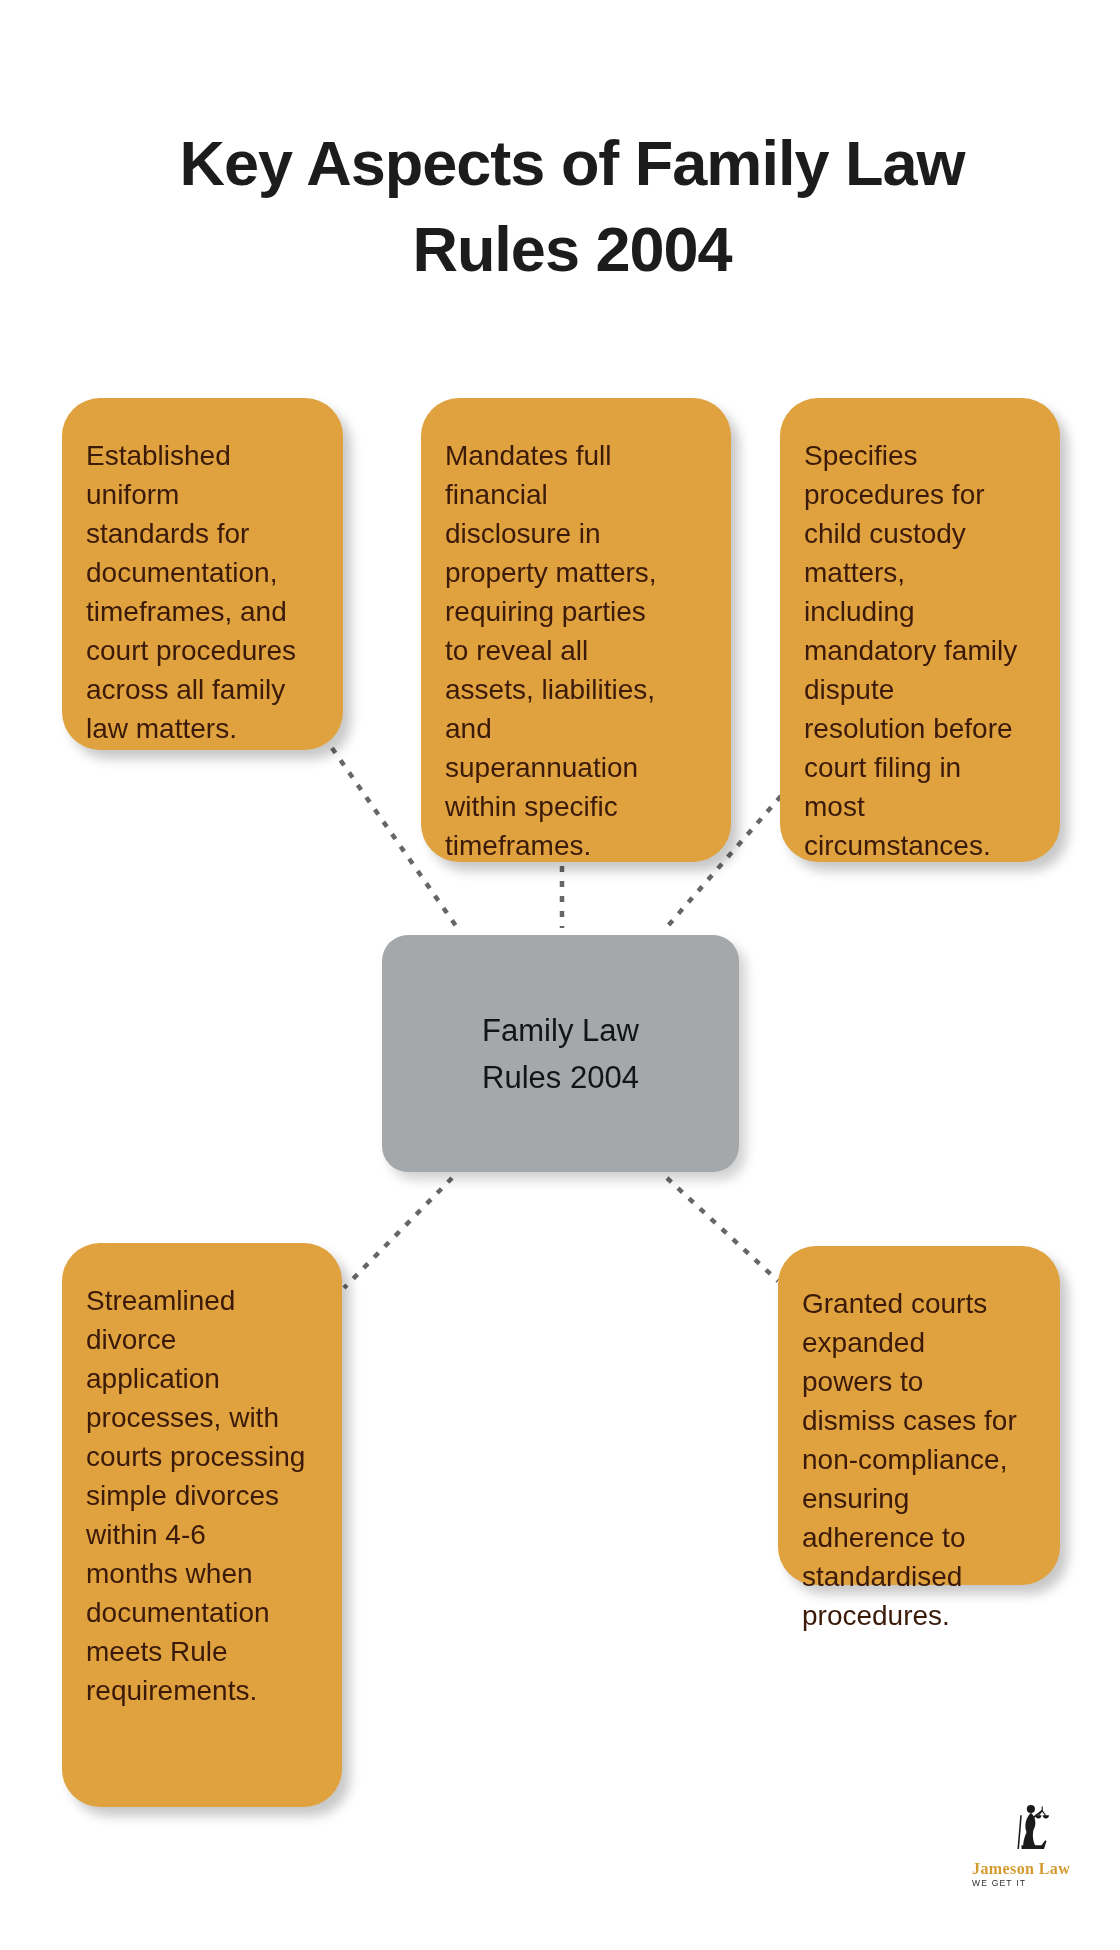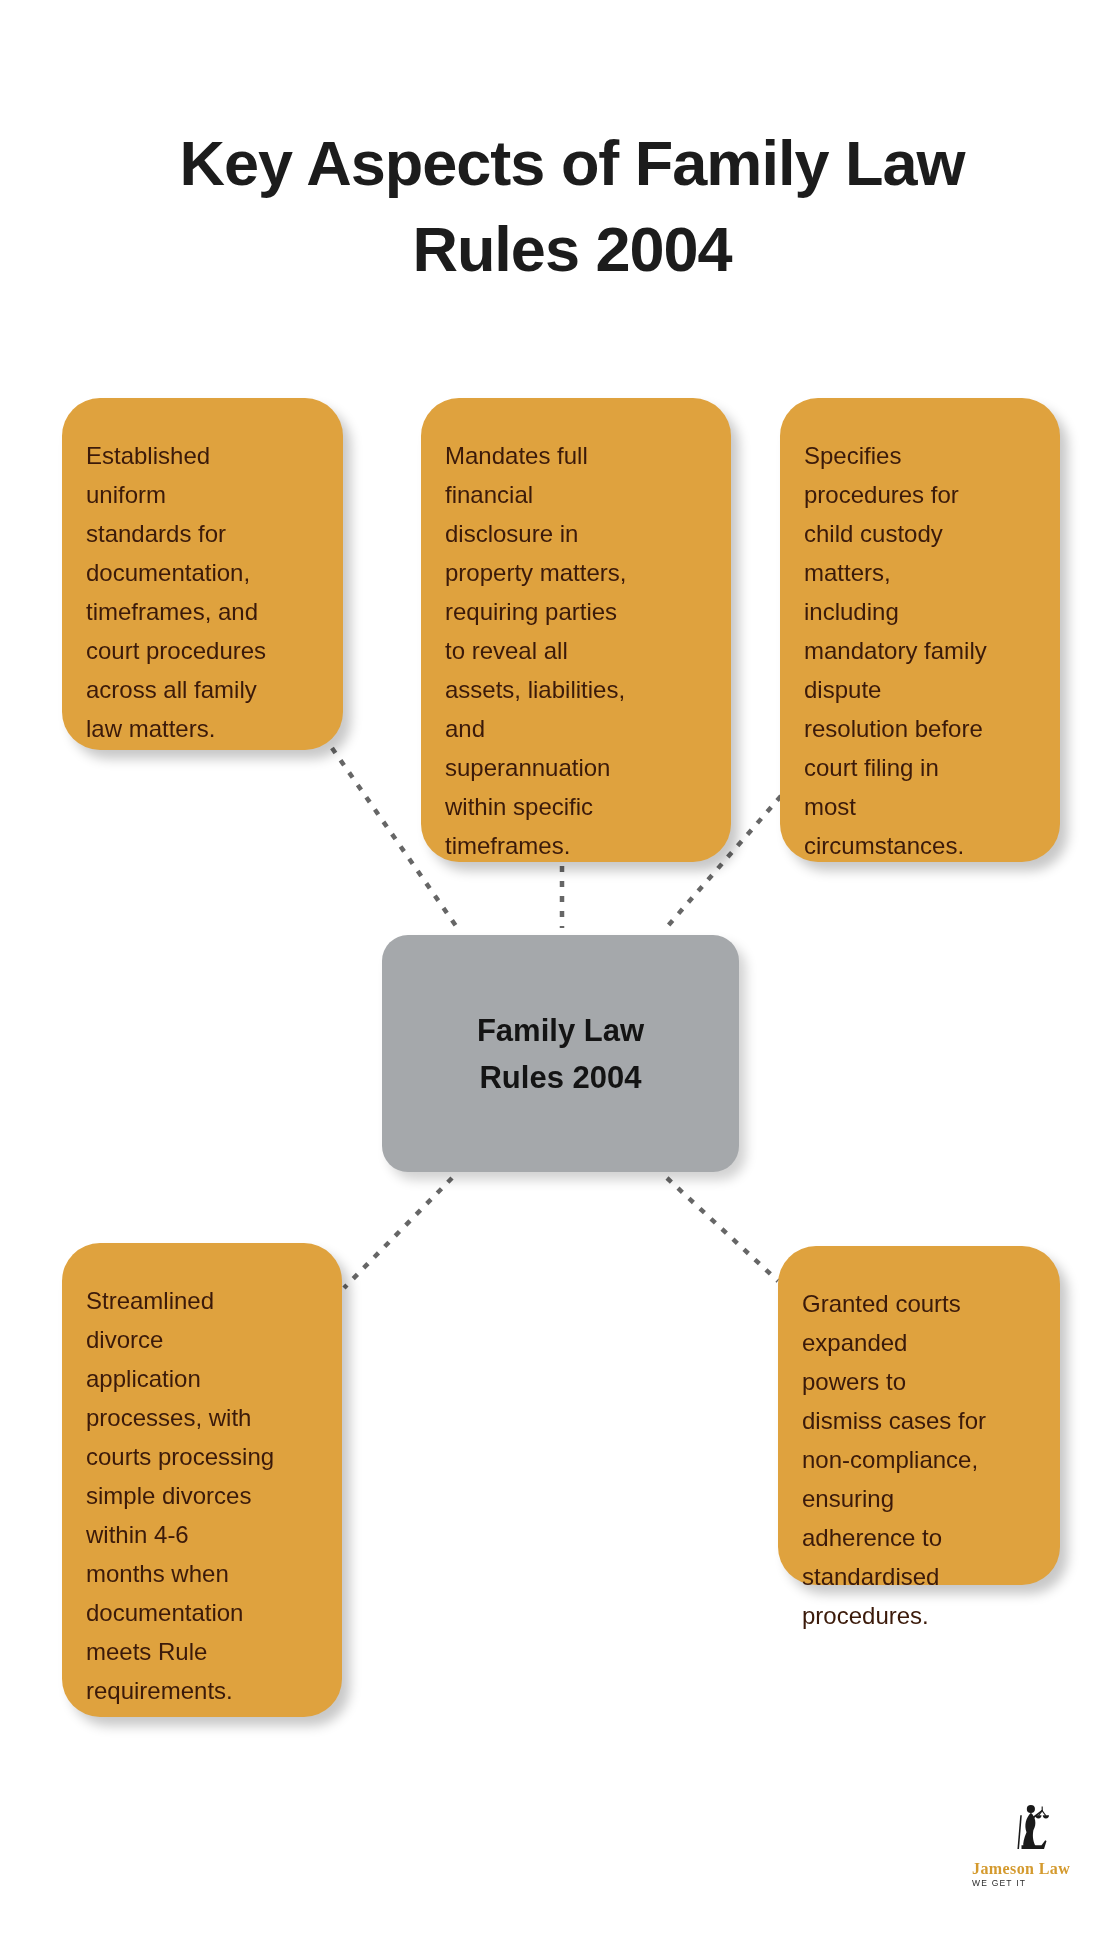--- a/index.html
+++ b/index.html
@@ -41,7 +41,7 @@
   .node p{
     margin:0;
     padding:38px 16px 8px 24px;
-    font-size:24px;
+    font-size:28px;
     line-height:39px;
     color:var(--node-text,#3b1a0a);
     white-space:pre-line;

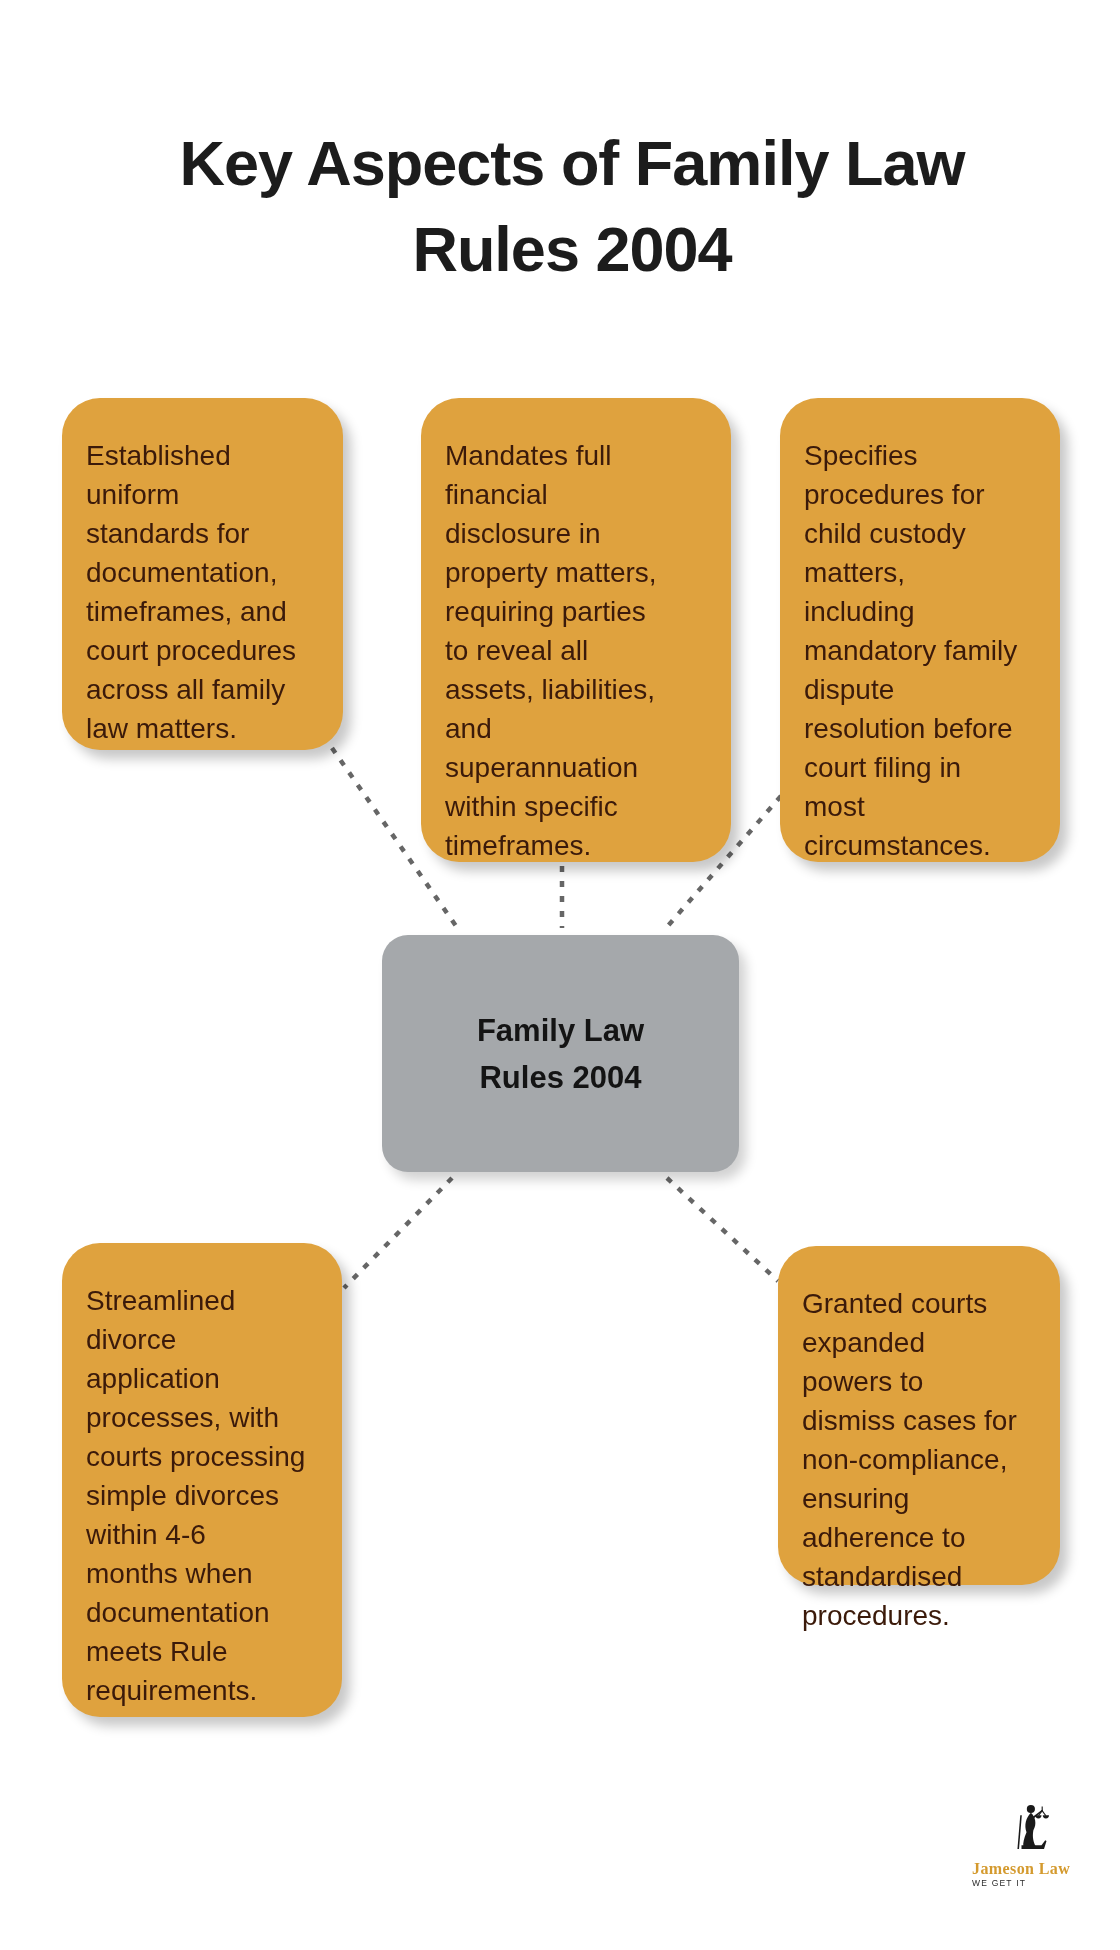--- a/index.html
+++ b/index.html
@@ -65,7 +65,7 @@
     text-align:center;
     font-size:31px;
     line-height:47px;
-    font-weight:700;
+    font-weight:400;
     color:var(--center-text,#141414);
     white-space:pre-line;
   }

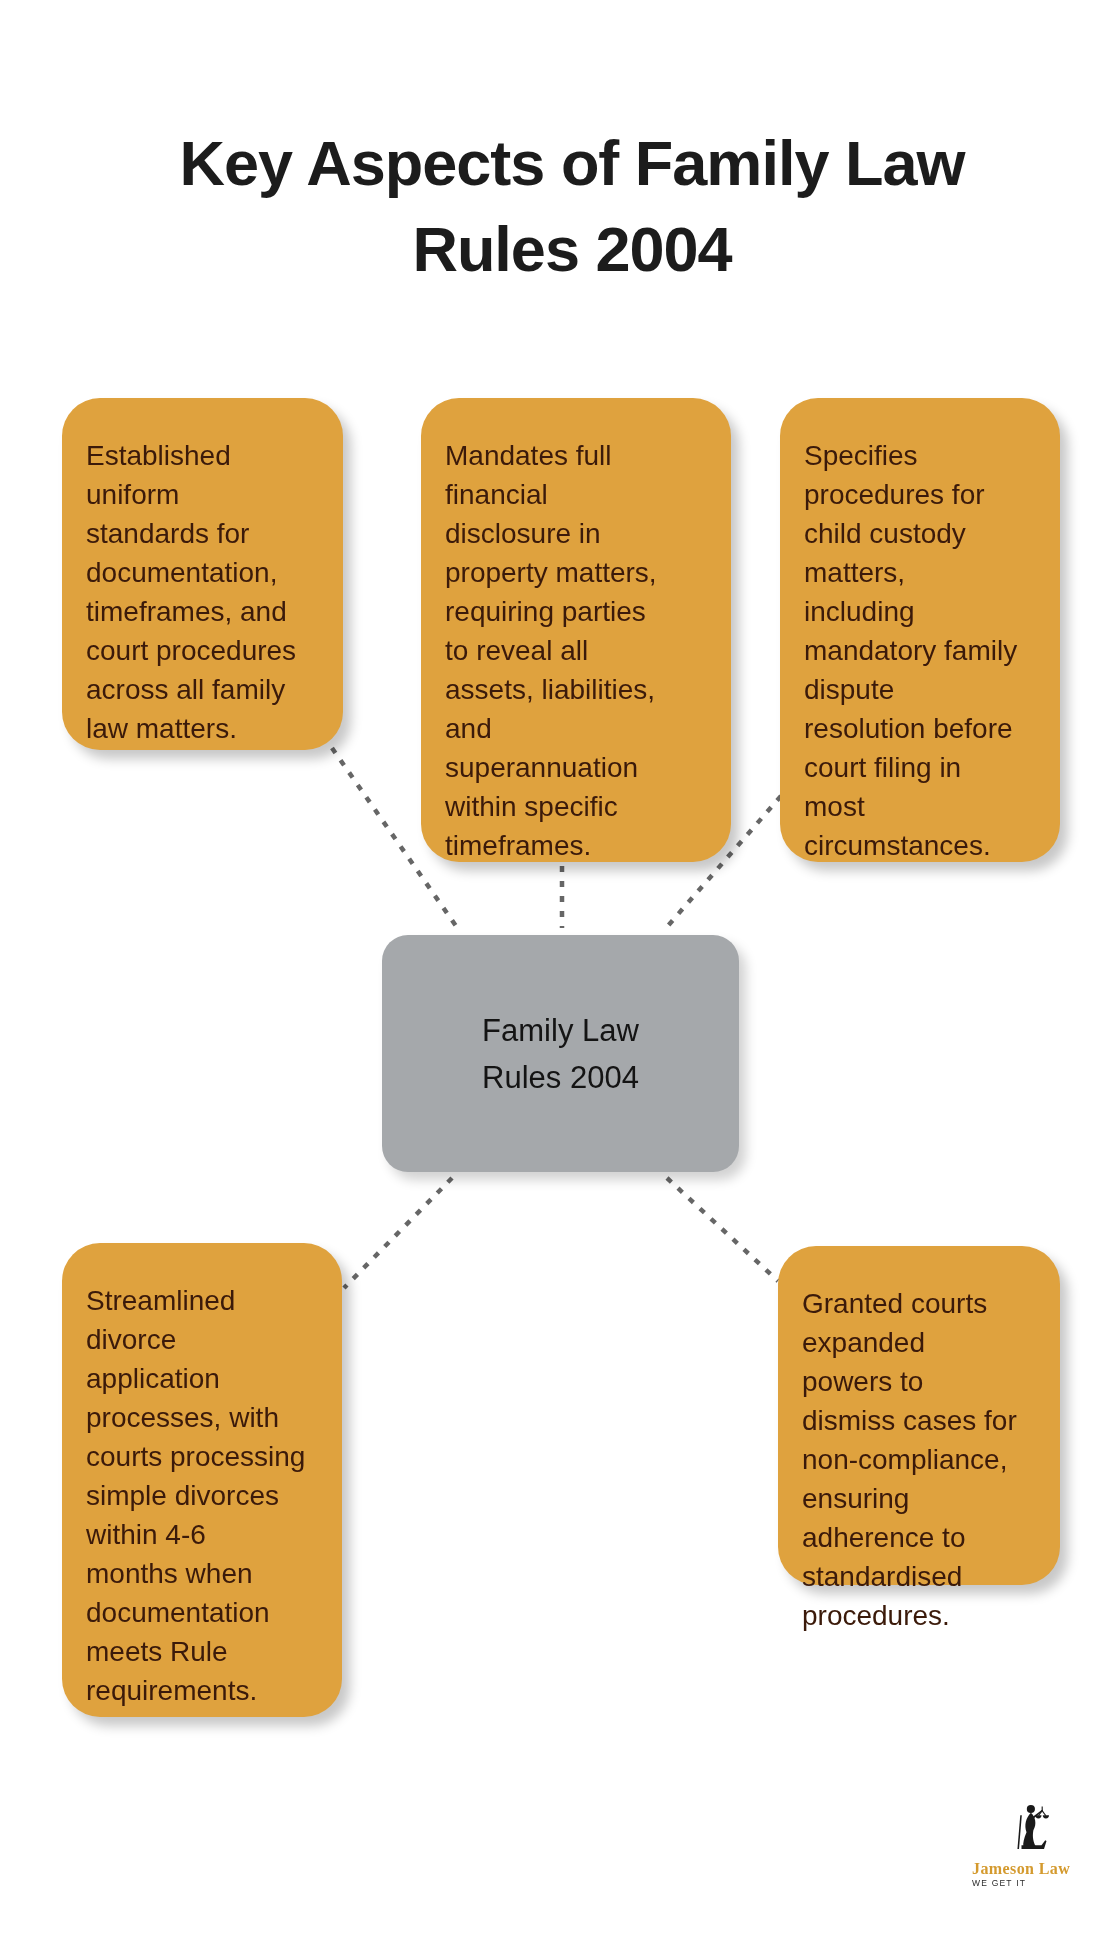--- a/index.html
+++ b/index.html
@@ -49,7 +49,7 @@
   .node-1{left:62px;  top:398px;  width:281px; height:352px;}
   .node-2{left:421px; top:398px;  width:310px; height:464px;}
   .node-3{left:780px; top:398px;  width:280px; height:464px;}
-  .node-4{left:62px;  top:1243px; width:280px; height:474px;}
+  .node-4{left:62px;  top:1243px; width:280px; height:564px;}
   .node-5{left:778px; top:1246px; width:282px; height:339px;}
   .center-node{
     position:absolute;

